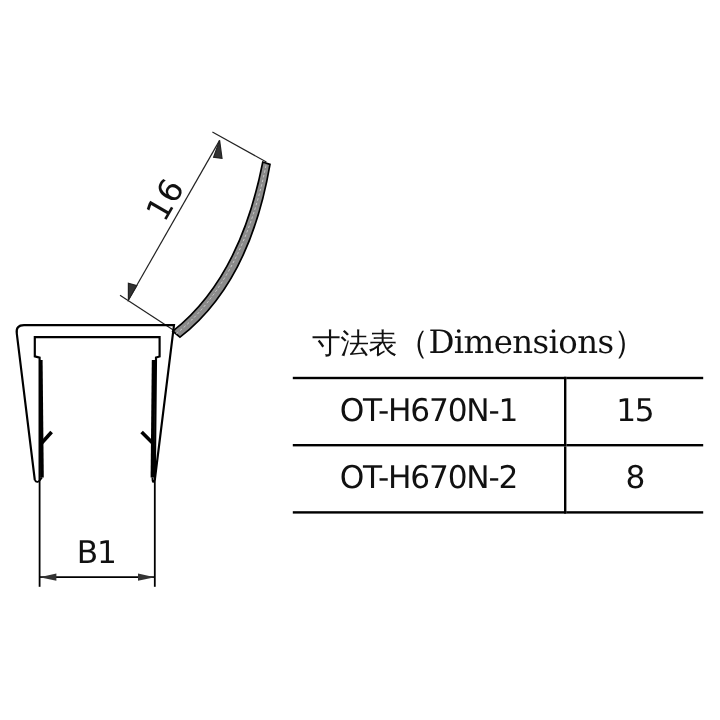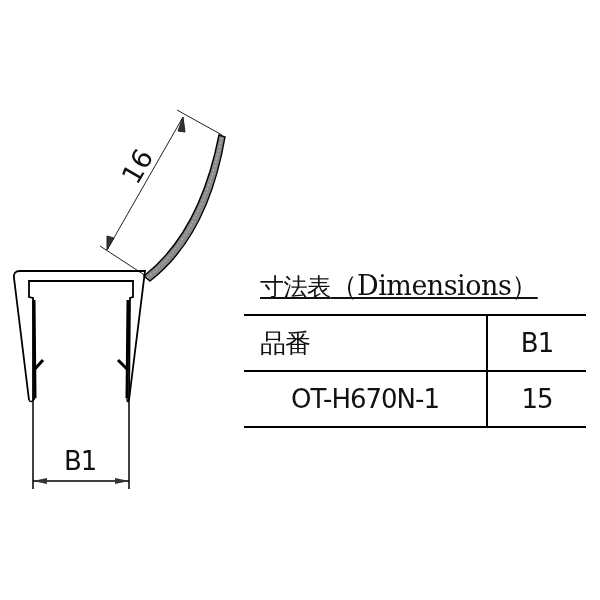--- a/index.html
+++ b/index.html
@@ -8,7 +8,7 @@
     #drawing { position: absolute; left: 0; top: 0; width: 600px; height: 600px; }
     .table-wrap { position: absolute; left: 244px; top: 262px; width: 342px; }
     .table-title { height: 52px; line-height: 48px; font-size: 27px; padding-left: 16px;
-                   font-family: "DejaVu Serif", serif; white-space: nowrap; letter-spacing: -0.5px; text-decoration: underline; }
+                   font-family: "DejaVu Serif", serif; white-space: nowrap; letter-spacing: -0.5px; }
     .table-title .jp { font-family: "DejaVu Sans", sans-serif; font-size: 24px; }
     table.dims { border-collapse: collapse; width: 342px; }
     table.dims td { border-top: 2px solid #000; height: 54px; padding: 0; font-size: 26px;

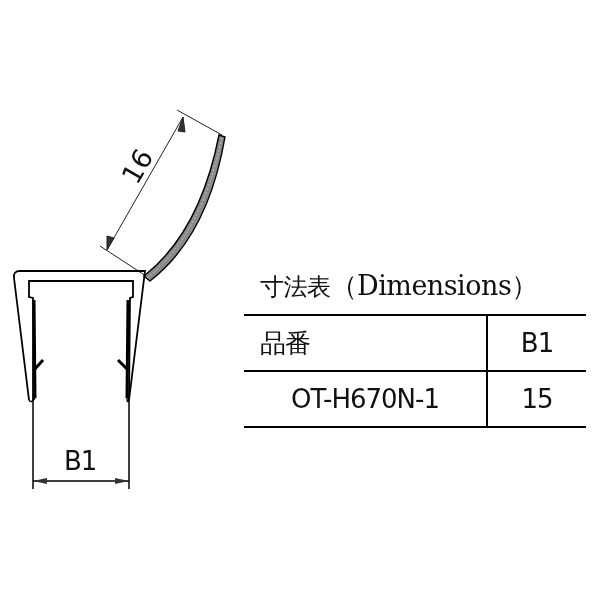--- a/index.html
+++ b/index.html
@@ -72,10 +72,6 @@
   </div>
   <table class="dims">
     <tbody>
-        <tr>
-      <td class="c1 hdr">品番</td>
-      <td class="c2">B1</td>
-    </tr>
     <tr>
       <td class="c1">OT-H670N-1</td>
       <td class="c2">15</td>

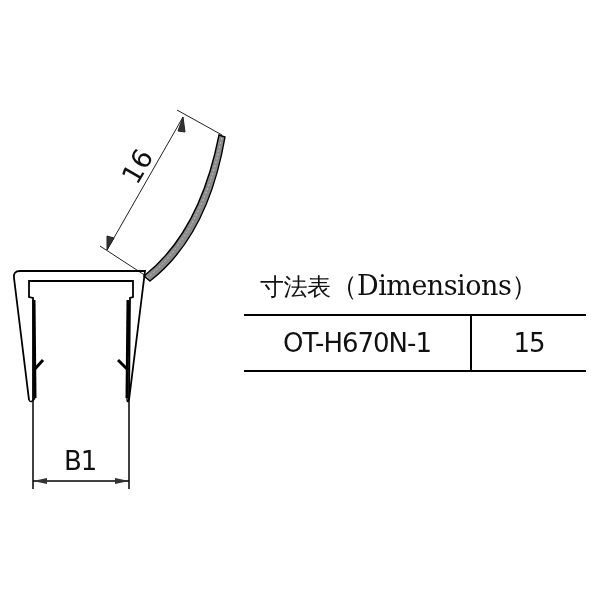--- a/index.html
+++ b/index.html
@@ -76,6 +76,10 @@
       <td class="c1">OT-H670N-1</td>
       <td class="c2">15</td>
     </tr>
+    <tr>
+      <td class="c1">OT-H670N-2</td>
+      <td class="c2">8</td>
+    </tr>
   </tbody>
     </table>
 </div>

